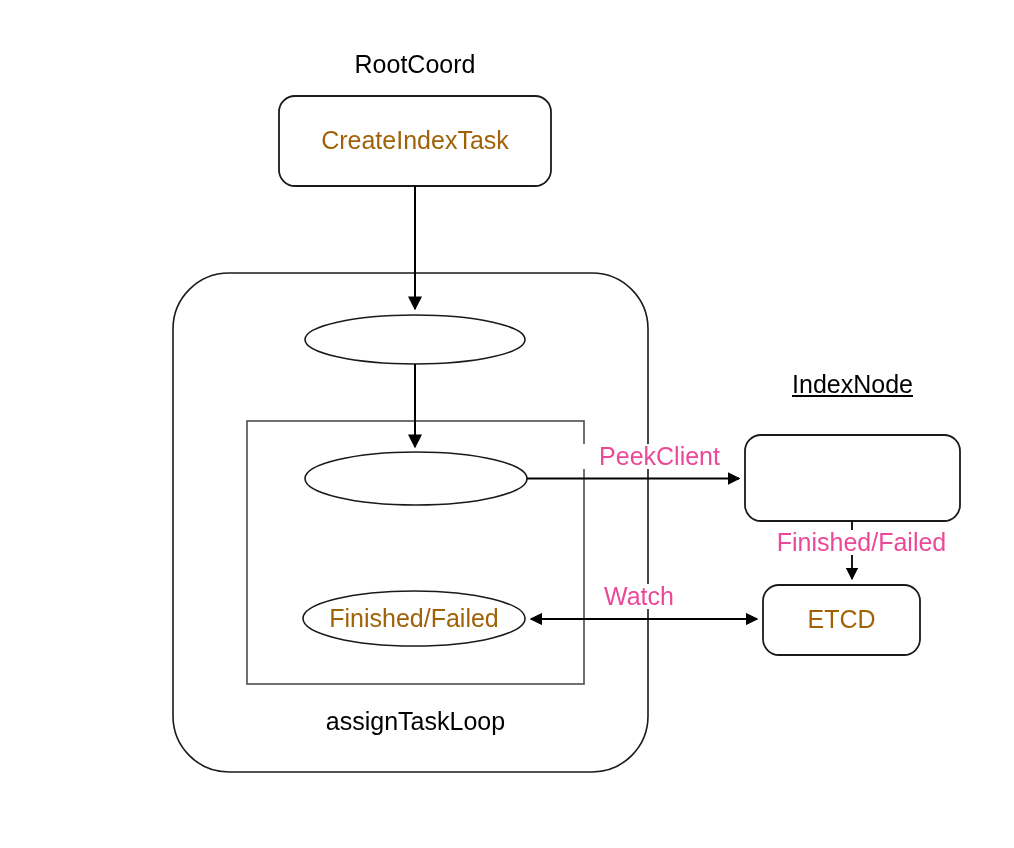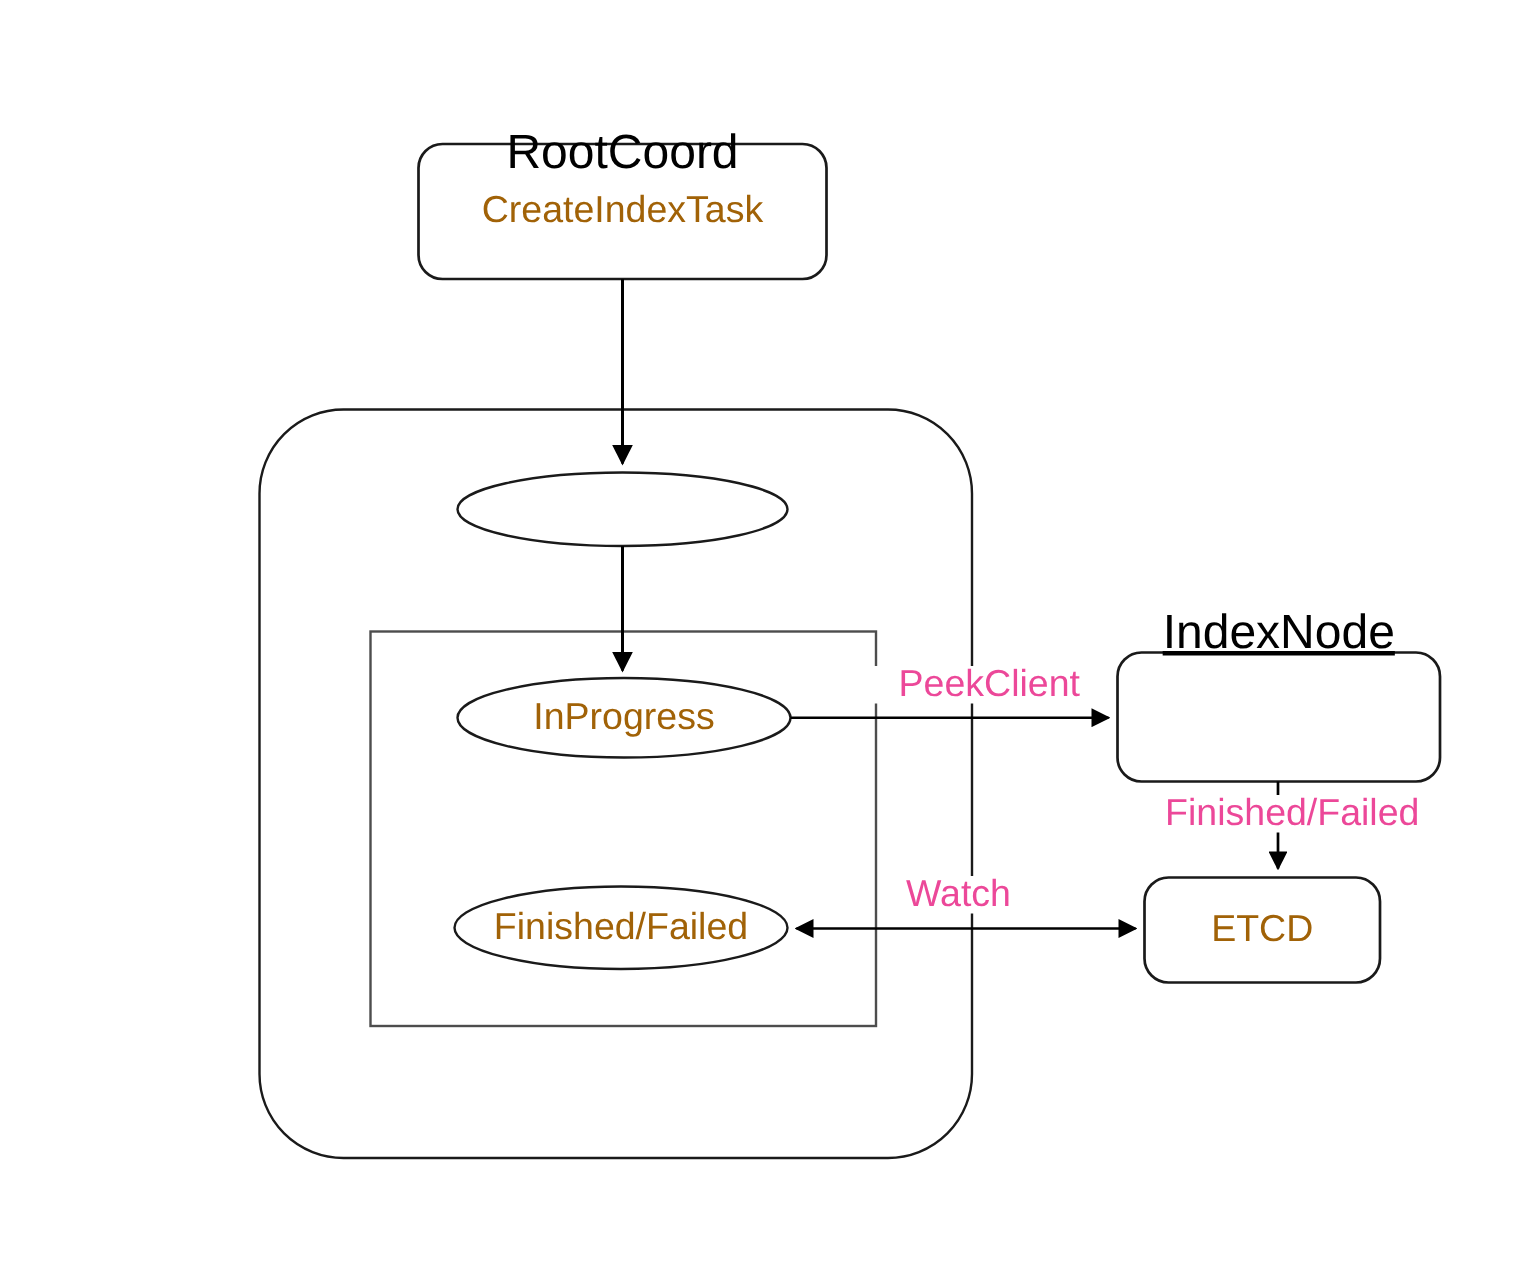--- a/index.html
+++ b/index.html
@@ -36,12 +36,11 @@
   }
   .group-label {
     position: absolute;
-    font-size: 32px;
+    font-size: 25px;
     line-height: 1;
     color: #000000;
     white-space: nowrap;
     text-align: center;
-    margin-top: 33px;
   }
   .edge-label {
     position: absolute;

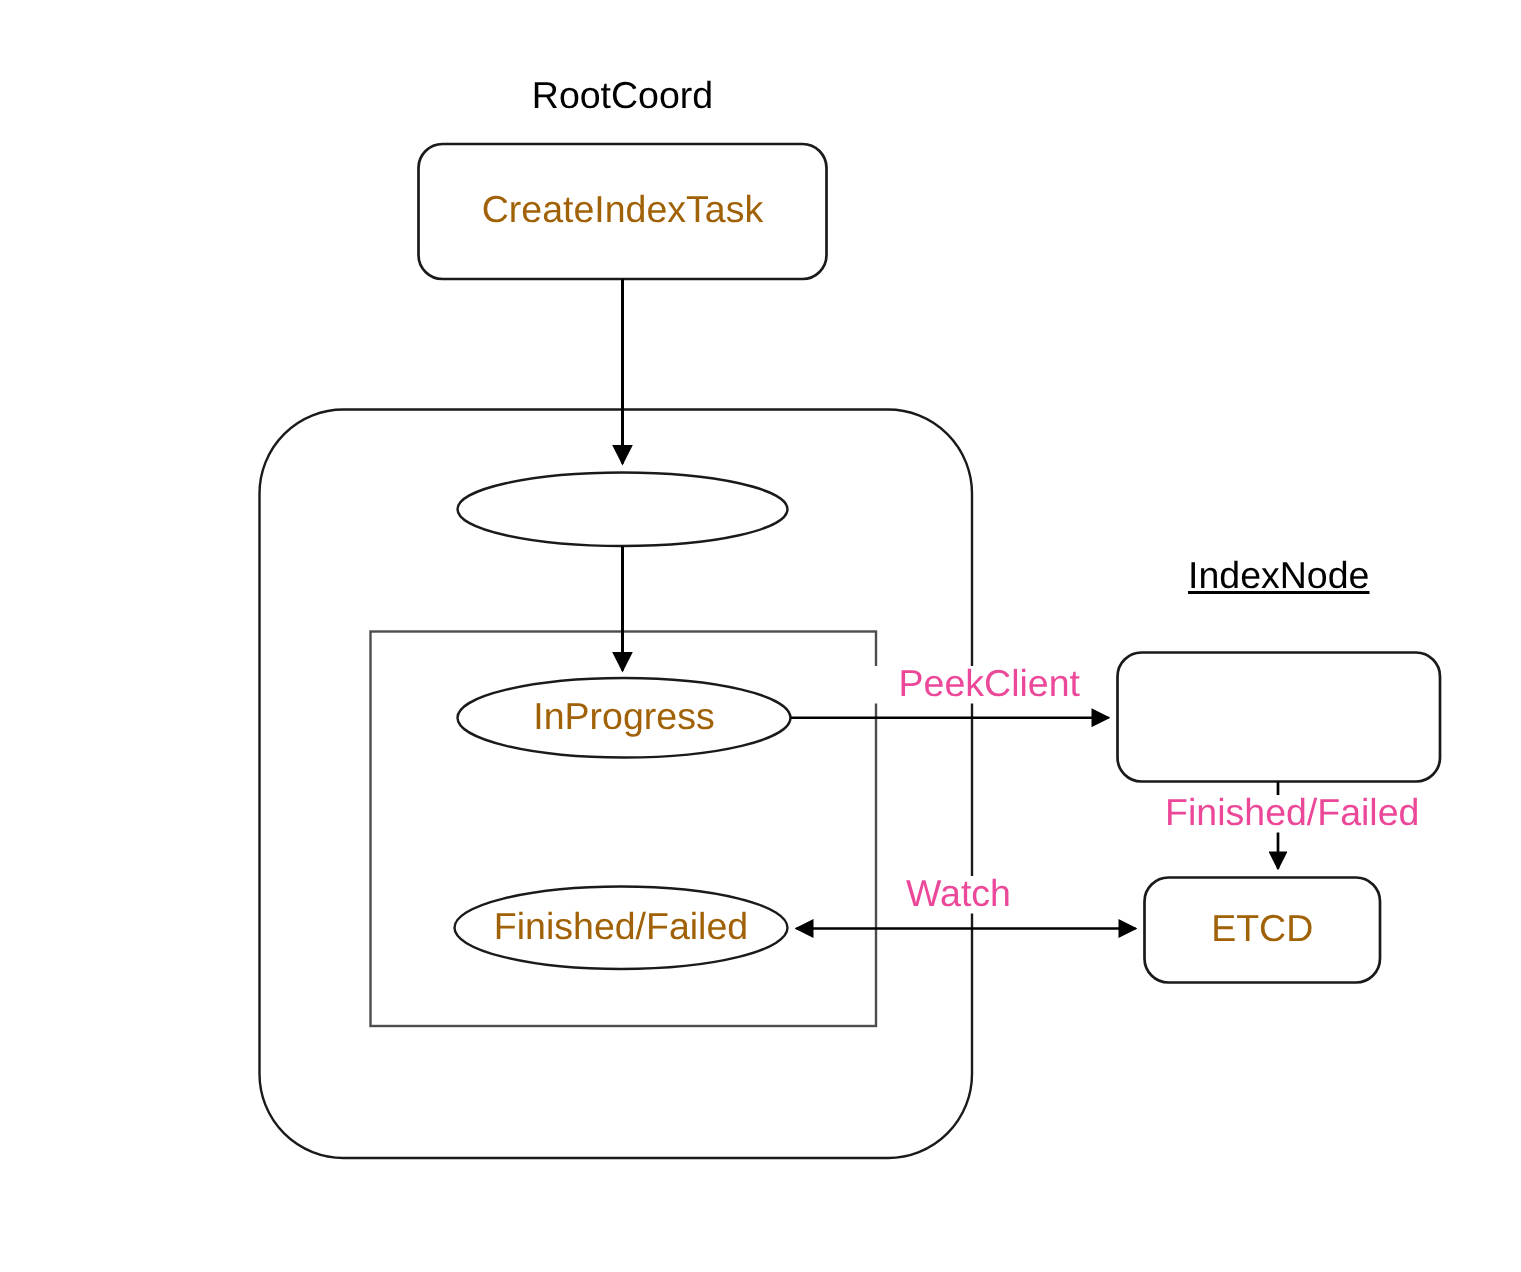--- a/index.html
+++ b/index.html
@@ -107,7 +107,6 @@
   <div class="node-text" style="left:279px; top:128px; width:272px;">CreateIndexTask</div>
 
 
-  <div class="node-text" style="left:305px; top:466px; width:222px;">InProgress</div>
 
   <div class="node-text" style="left:303px; top:606px; width:222px;">Finished/Failed</div>
 

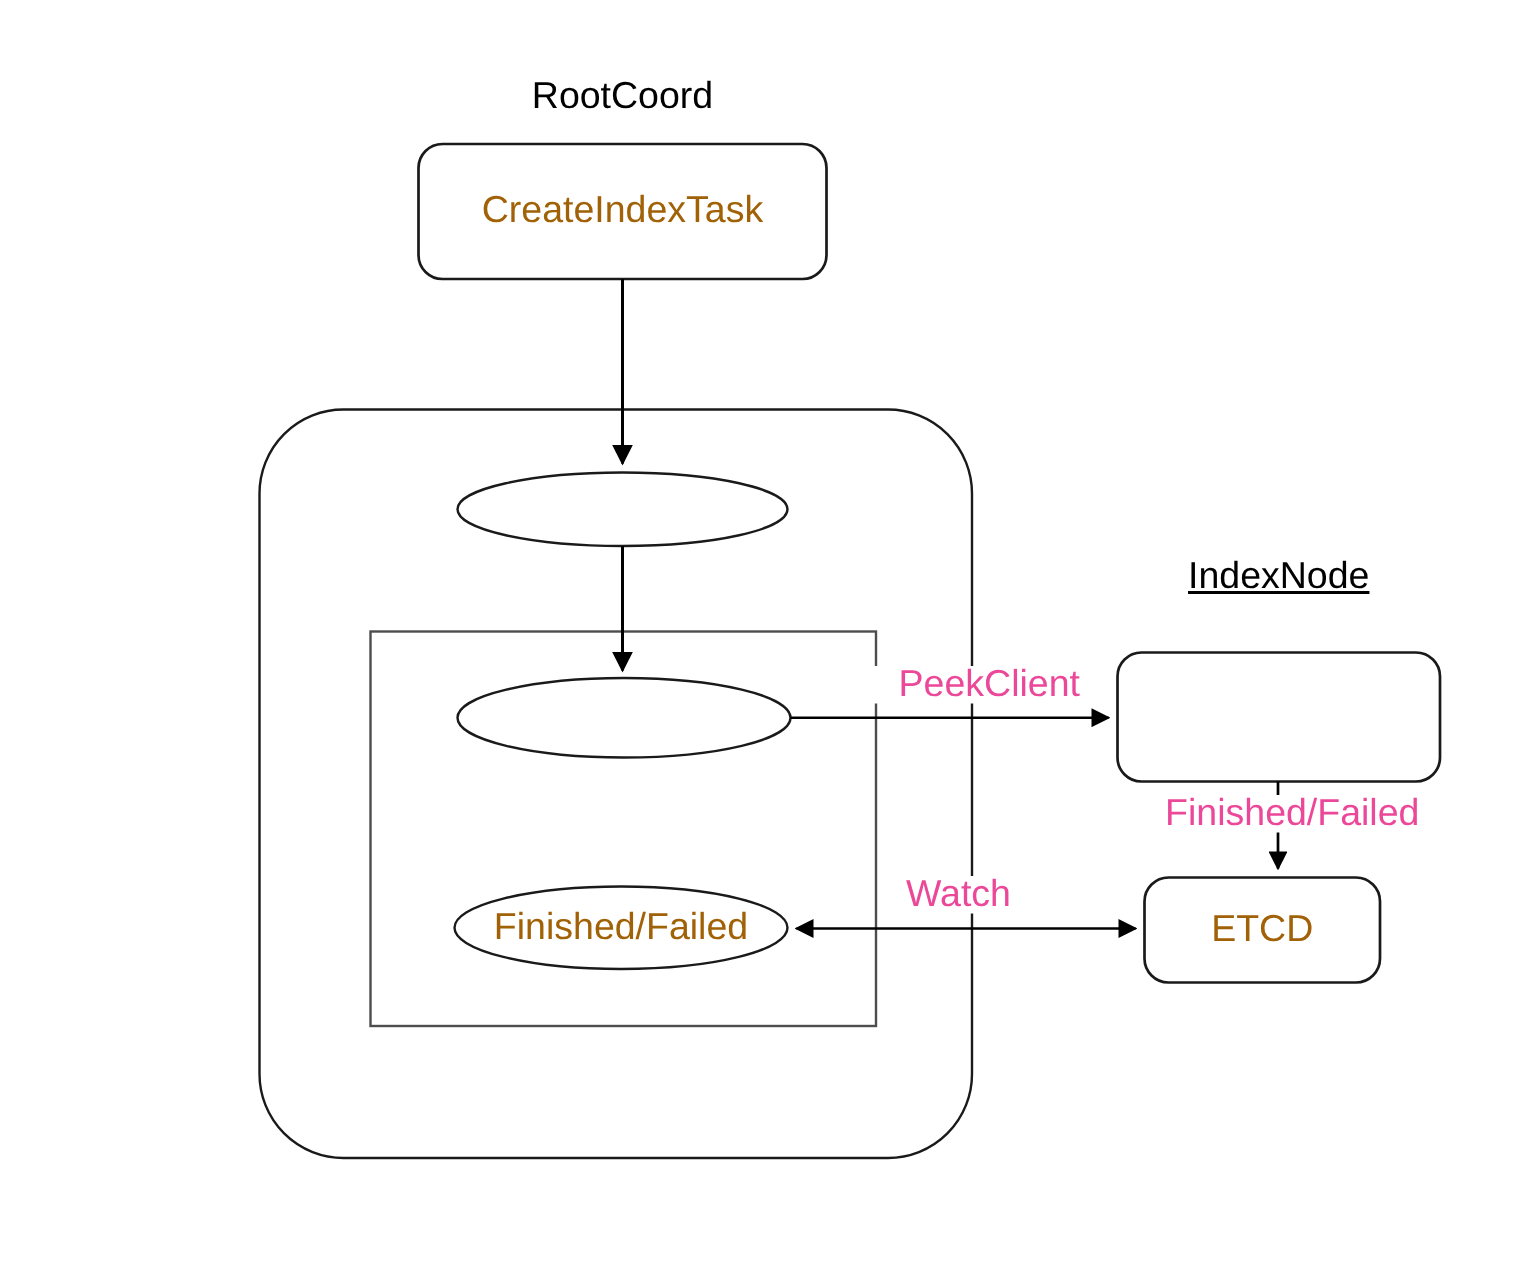--- a/index.html
+++ b/index.html
@@ -101,6 +101,7 @@
   <div class="group-label" style="left:279px; top:52px; width:272px;">RootCoord</div>
 
 
+  <div class="group-label" style="left:247px; top:709px; width:337px;">assignTaskLoop</div>
 
   <div class="group-label" style="left:745px; top:372px; width:215px;text-decoration:underline;">IndexNode</div>
 

